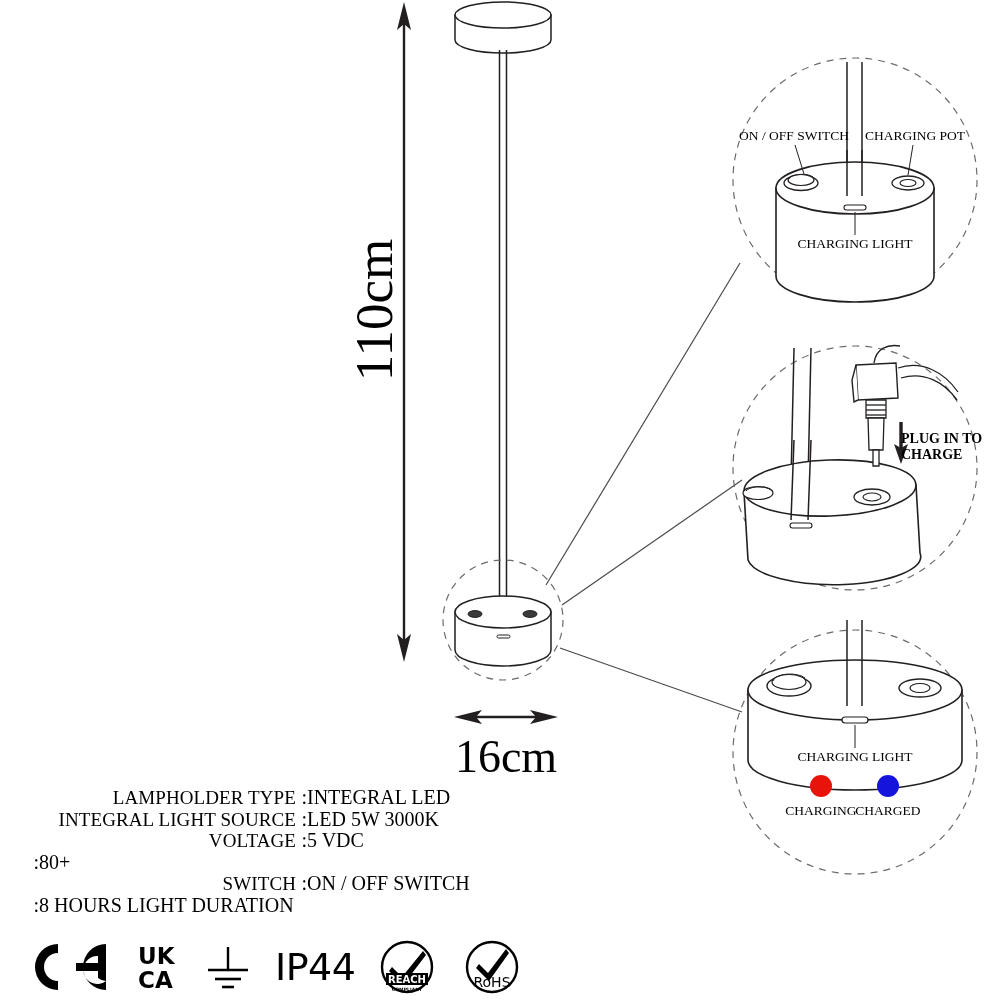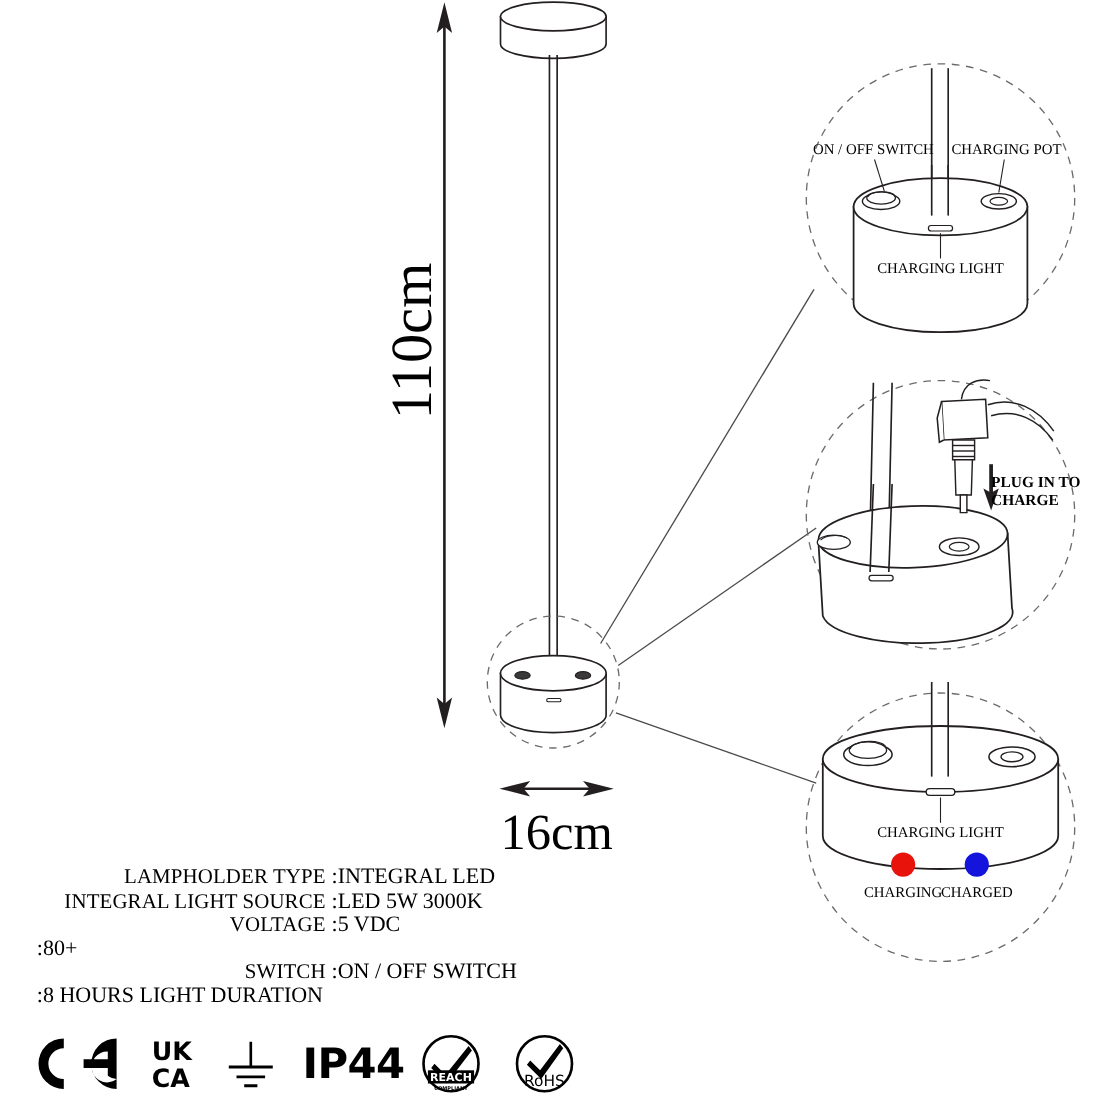--- a/index.html
+++ b/index.html
@@ -70,10 +70,10 @@
   .earth-mark { margin-right: 12px; }
   .ip-mark {
     font-family: "DejaVu Sans", sans-serif;
-    font-weight: 700;
+    font-weight: 400;
     font-size: 38px;
     letter-spacing: -0.5px;
-    margin-right: 4px;
+    margin-right: 14px;
     line-height: 1;
   }
   .reach-mark { margin-right: 20px; align-items: center; }

